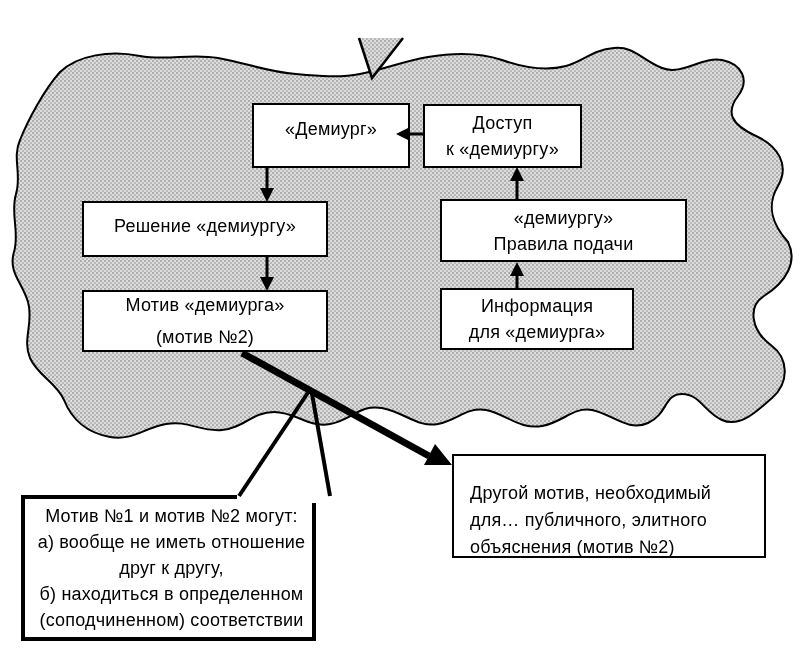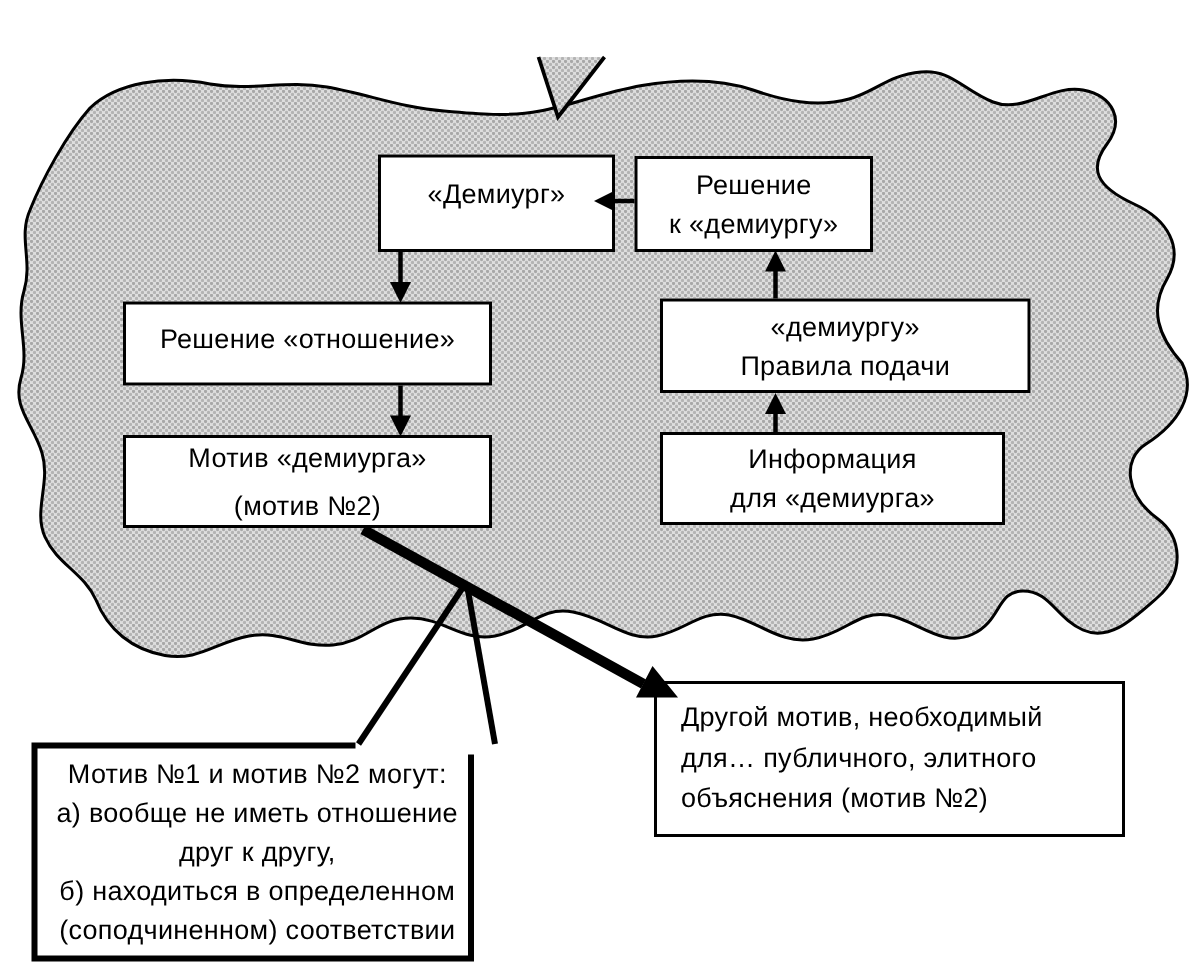--- a/index.html
+++ b/index.html
@@ -92,7 +92,7 @@
     <span>«Демиург»</span>
   </div>
   <div class="box" id="box-access">
-    <span>Решение</span>
+    <span>Доступ</span>
     <span>к «демиургу»</span>
   </div>
   <div class="box" id="box-decision">

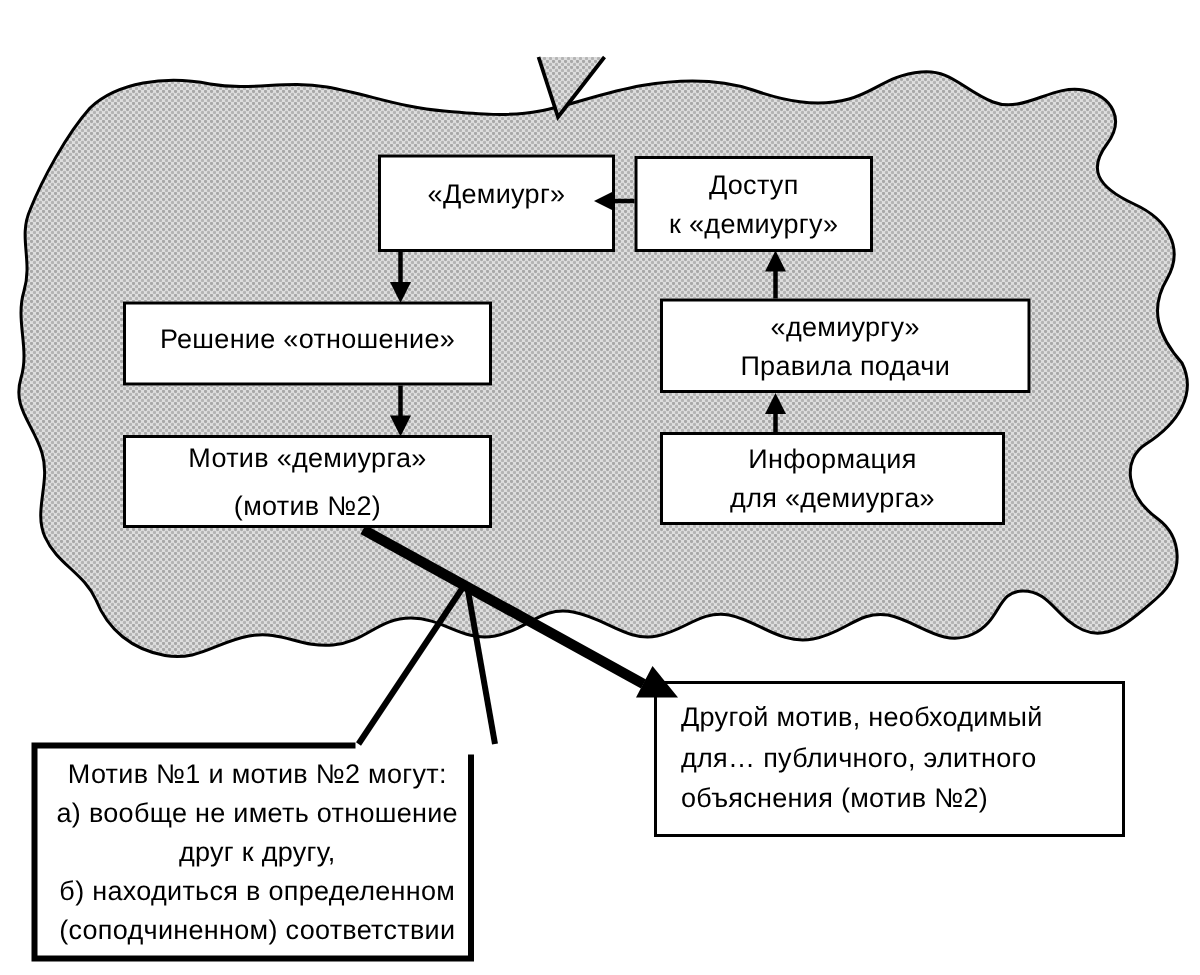--- a/index.html
+++ b/index.html
@@ -96,7 +96,7 @@
     <span>к «демиургу»</span>
   </div>
   <div class="box" id="box-decision">
-    <span>Решение «отношение»</span>
+    <span>Решение «демиургу»</span>
   </div>
   <div class="box" id="box-rules">
     <span>«демиургу»</span>

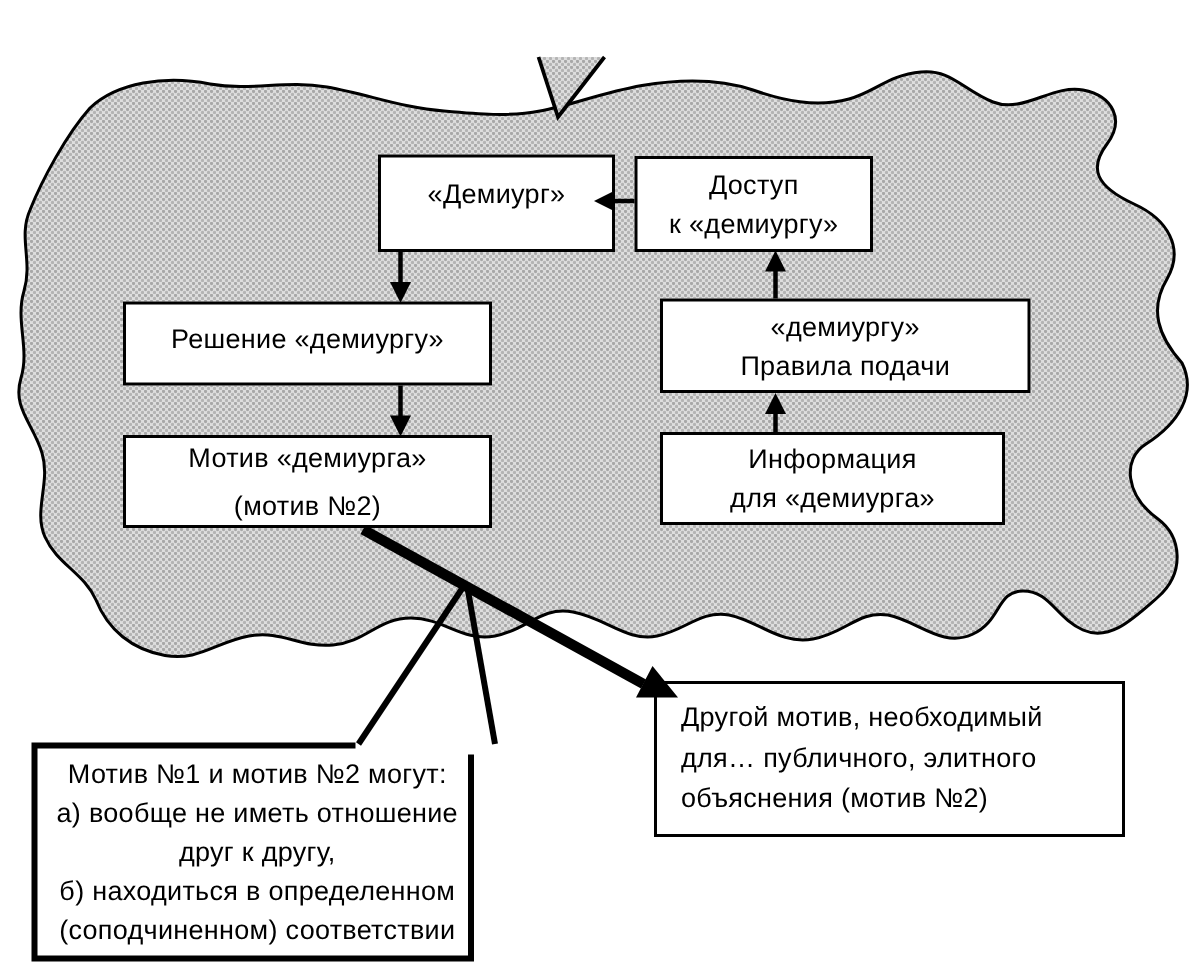--- a/index.html
+++ b/index.html
@@ -24,7 +24,7 @@
   #box-decision{left:82px; top:201px;width:246px;height:56px;padding-bottom:6px;}
   #box-rules   {left:440px;top:199px;width:247px;height:63px;}
   #box-motive  {left:82px; top:290px;width:246px;height:62px;justify-content:space-between;}
-  #box-info    {left:440px;top:288px;width:230px;height:62px;}
+  #box-info    {left:440px;top:288px;width:194px;height:62px;}
 
   #opaque-label{
     position:absolute;z-index:2;left:336px;top:6px;width:177px;height:36px;

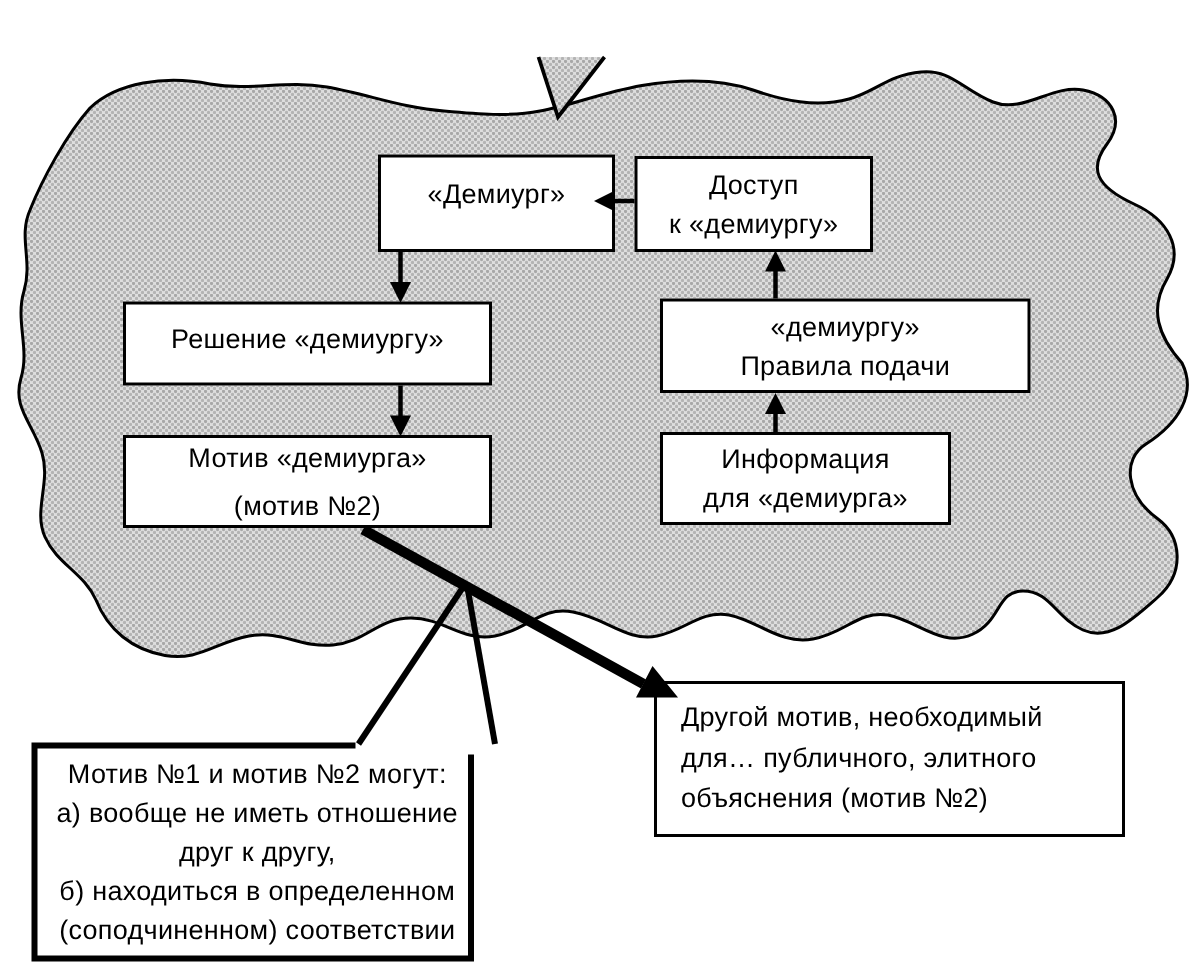--- a/index.html
+++ b/index.html
@@ -45,10 +45,10 @@
   #callout-box span{display:block;white-space:nowrap;}
 
   #note-box{
-    position:absolute;z-index:2;left:436px;top:454px;width:314px;height:104px;
+    position:absolute;z-index:2;left:452px;top:454px;width:314px;height:104px;
     border:2px solid #000;box-sizing:border-box;background:#fff;
     font-size:18px;line-height:27px;letter-spacing:0.2px;
-    padding:9px 6px 4px 16px;text-align:left;
+    padding:24px 6px 4px 16px;text-align:left;
   }
   #note-box span{display:block;white-space:nowrap;}
 </style>

